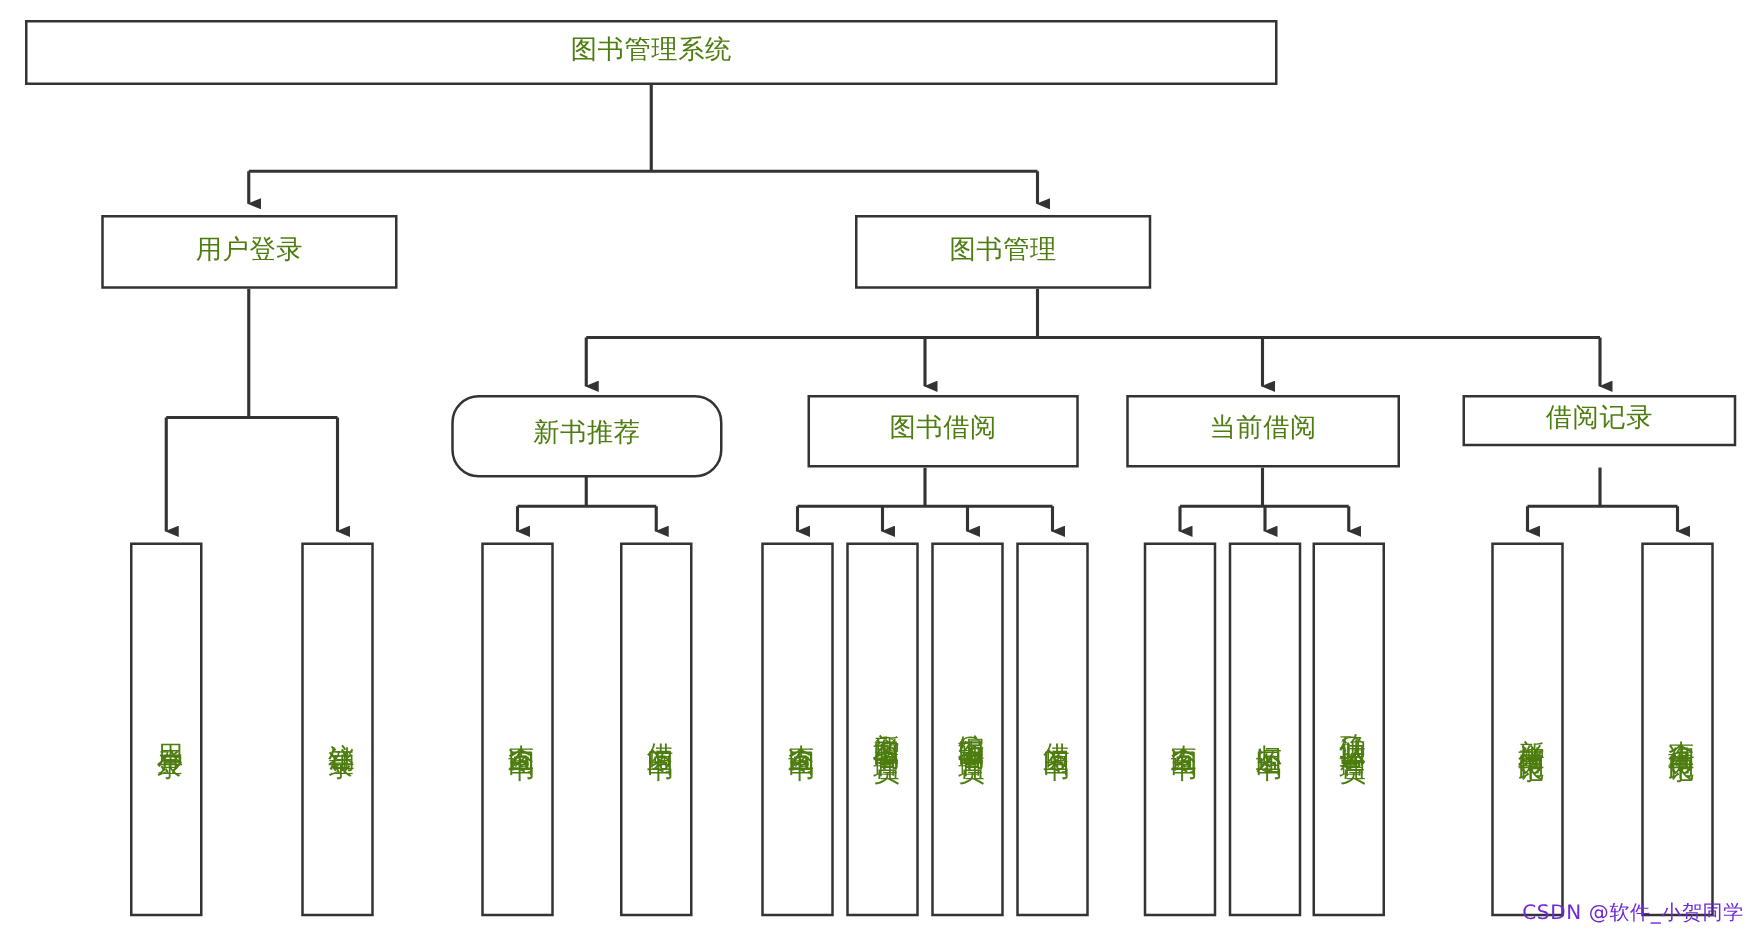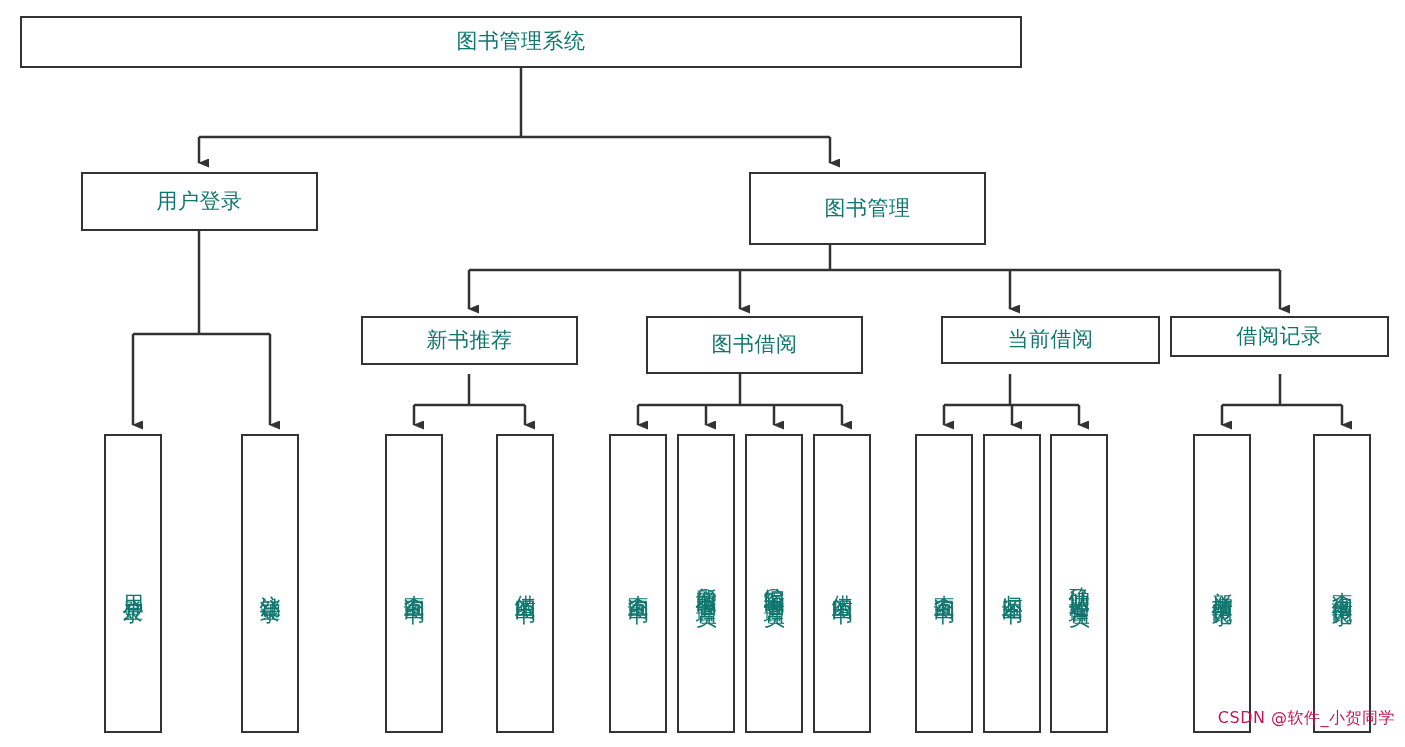--- a/index.html
+++ b/index.html
@@ -34,7 +34,8 @@
     align-items: center;
     justify-content: center;
     text-align: center;
-    color: #0f766e;
+    color: #4d7c0f;
+    font-family: Liberation Mono, monospace;
   }
   .node-h {
     font-size: 21px;

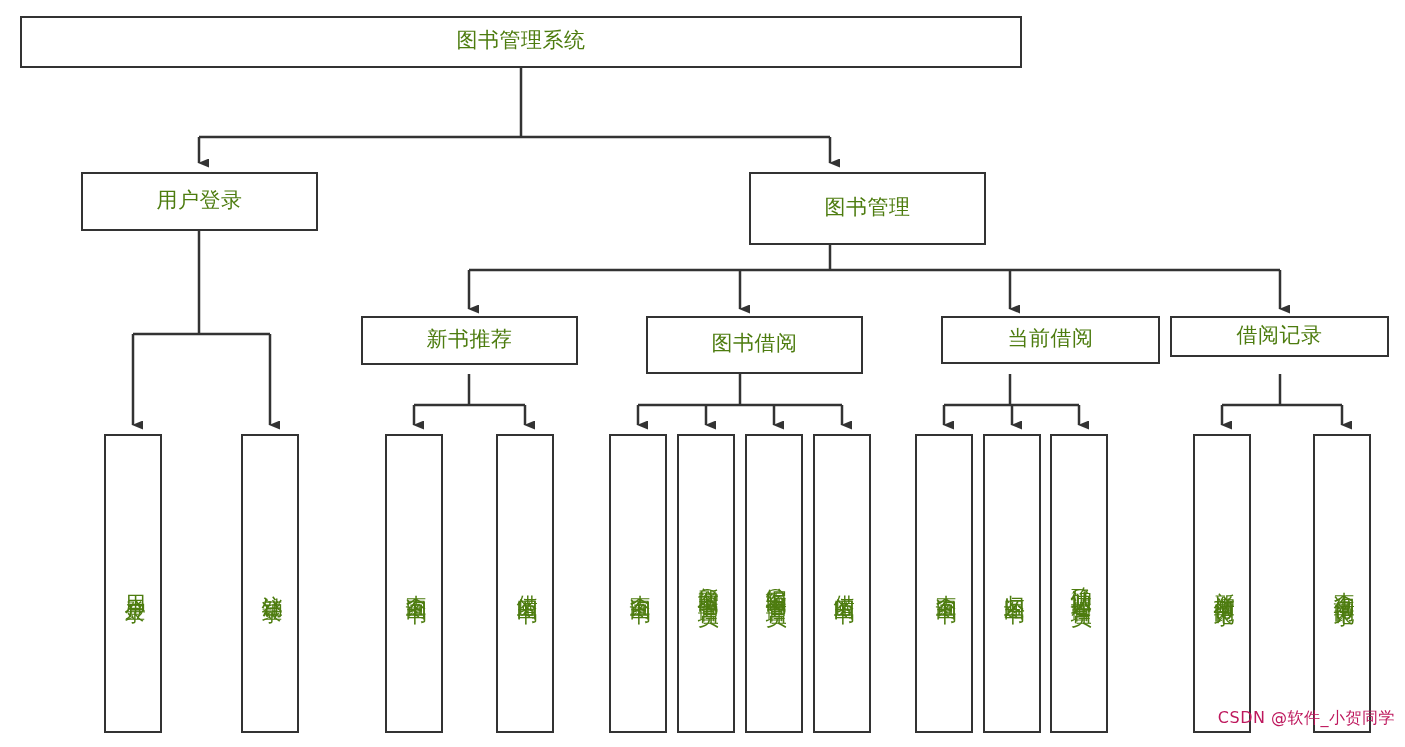--- a/index.html
+++ b/index.html
@@ -130,7 +130,7 @@
   <div class="node node-h" style="left:81px; top:172px; width:237px; height:59px;">
     <span>用户登录</span>
   </div>
-  <div class="node node-h" style="left:749px; top:172px; width:237px; height:73px;">
+  <div class="node node-h" style="left:684px; top:172px; width:237px; height:59px;">
     <span>图书管理</span>
   </div>
 

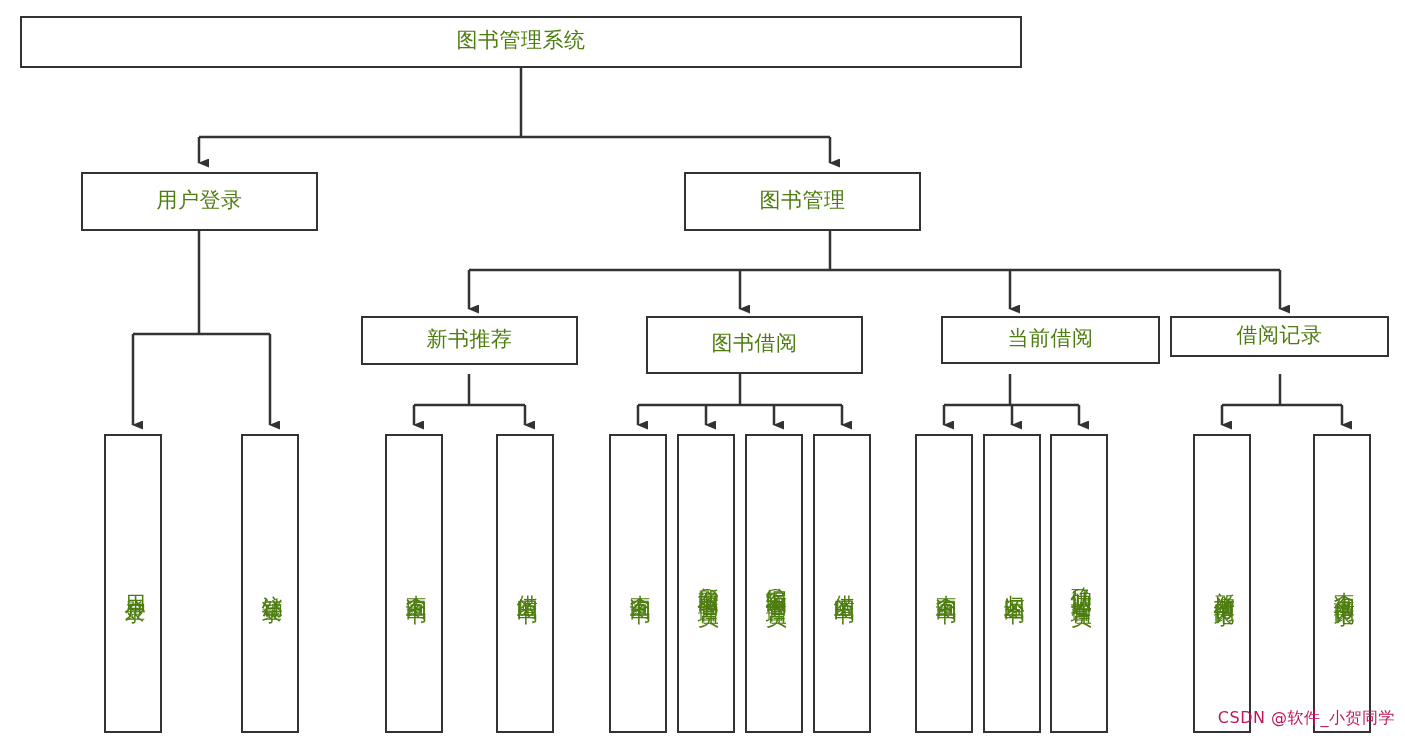--- a/index.html
+++ b/index.html
@@ -134,7 +134,7 @@
     <span>图书管理</span>
   </div>
 
-  <div class="node node-h" style="left:361px; top:316px; width:217px; height:49px;">
+  <div class="node node-h" style="left:361px; top:316px; width:217px; height:66px;border-radius:22px;">
     <span>新书推荐</span>
   </div>
   <div class="node node-h" style="left:632px; top:316px; width:217px; height:58px;margin-left:14px;">

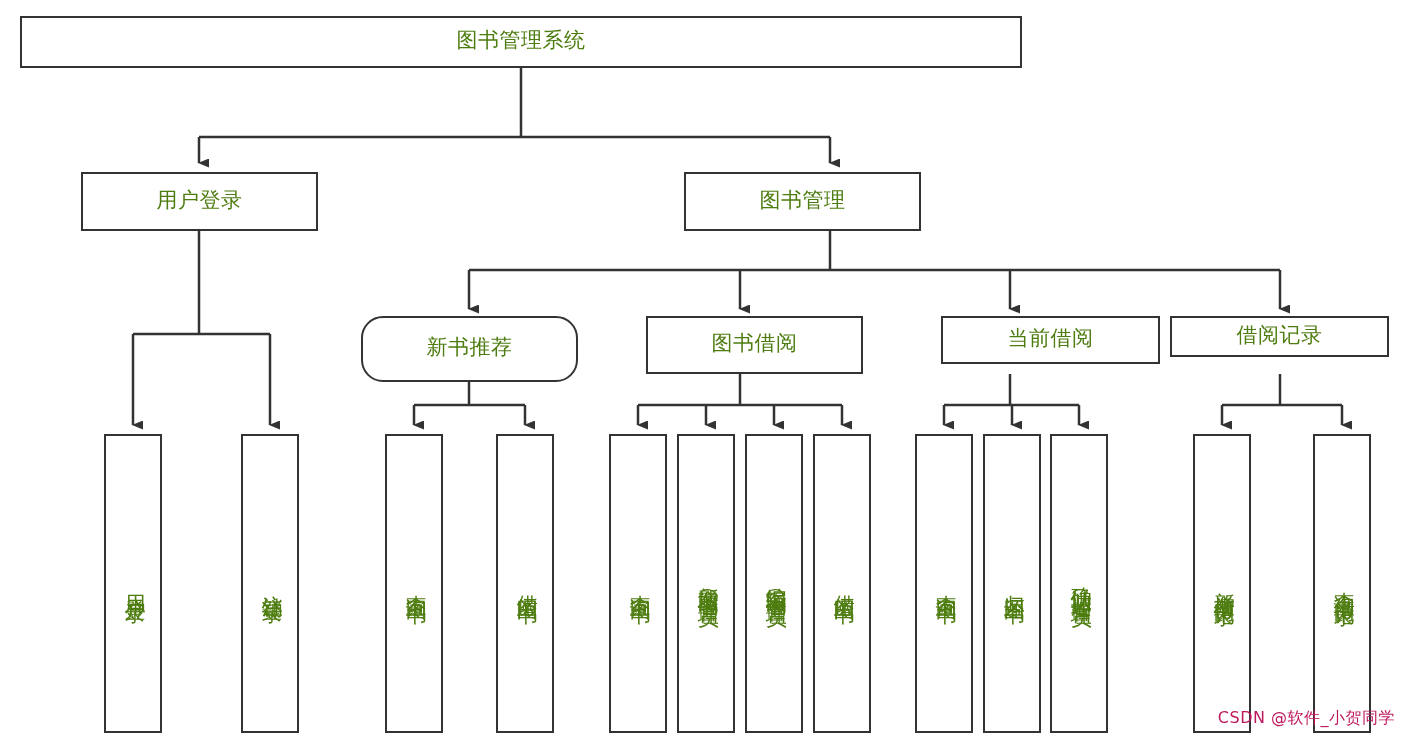--- a/index.html
+++ b/index.html
@@ -140,7 +140,7 @@
   <div class="node node-h" style="left:632px; top:316px; width:217px; height:58px;margin-left:14px;">
     <span>图书借阅</span>
   </div>
-  <div class="node node-h" style="left:901px; top:316px; width:219px; height:48px;margin-left:40px;">
+  <div class="node node-h" style="left:901px; top:316px; width:219px; height:58px;">
     <span>当前借阅</span>
   </div>
   <div class="node node-h" style="left:1170px; top:316px; width:219px; height:41px;">

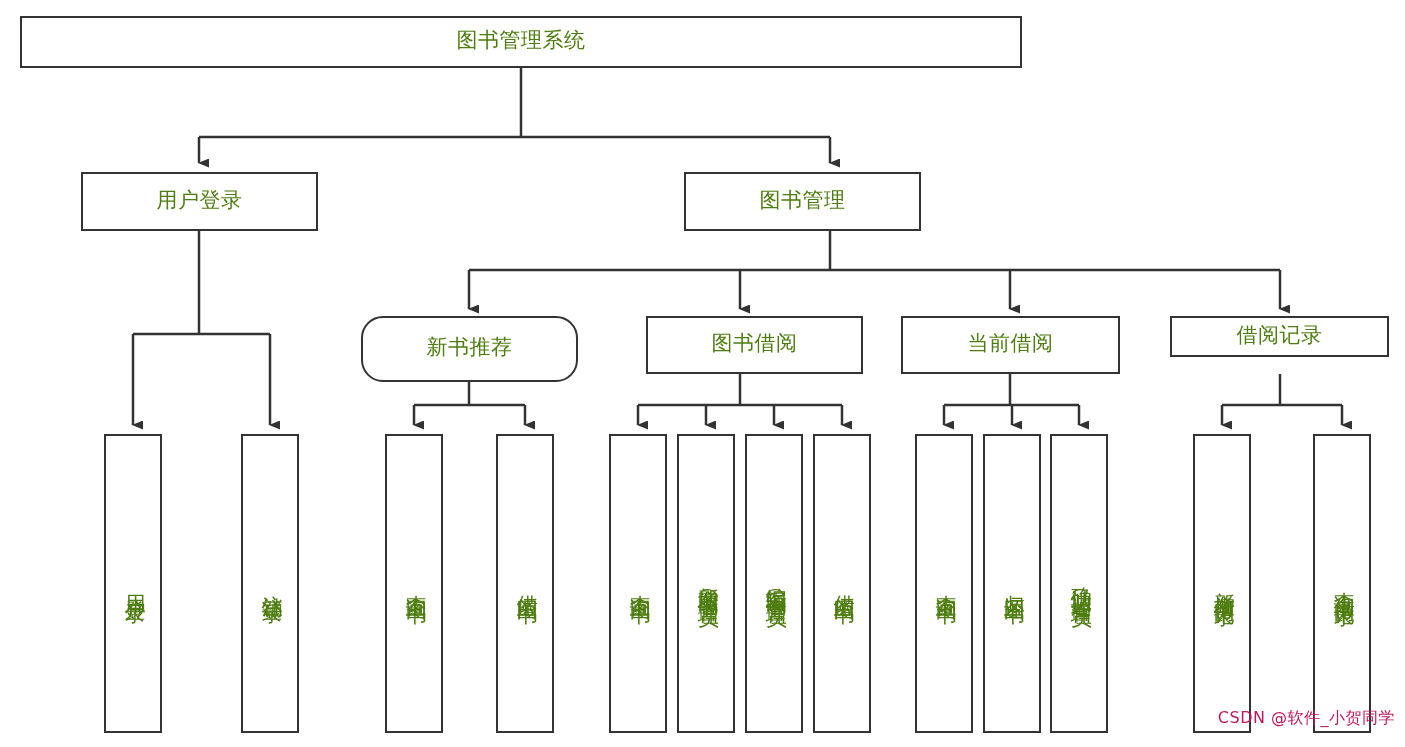--- a/index.html
+++ b/index.html
@@ -58,9 +58,9 @@
   .watermark {
     position: absolute;
     right: 10px;
-    bottom: 18px;
+    bottom: 6px;
     font-size: 16px;
-    color: #be185d;
+    color: #6d28d9;
     letter-spacing: 0.5px;
     white-space: nowrap;
     font-family: "DejaVu Sans", "Liberation Sans", sans-serif;

